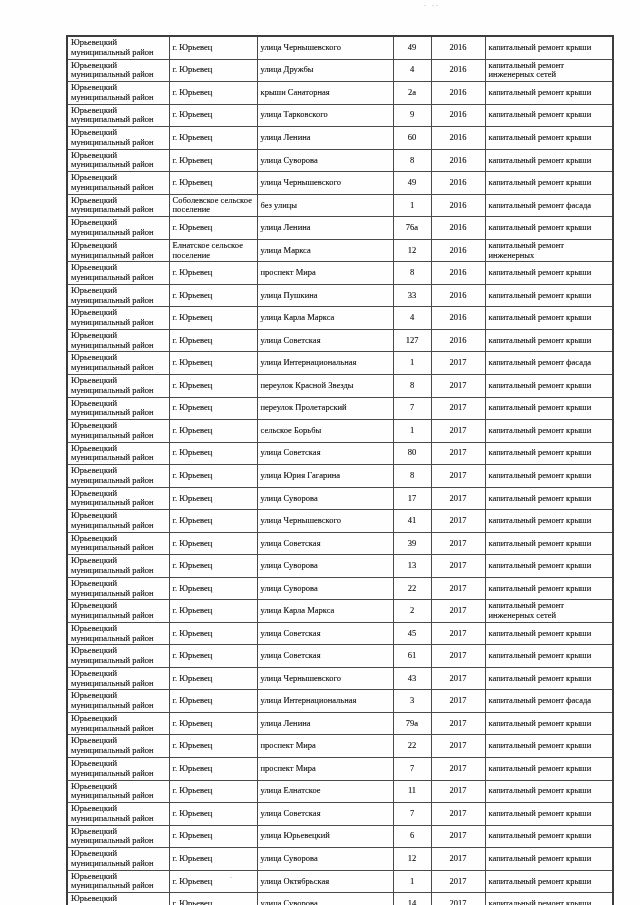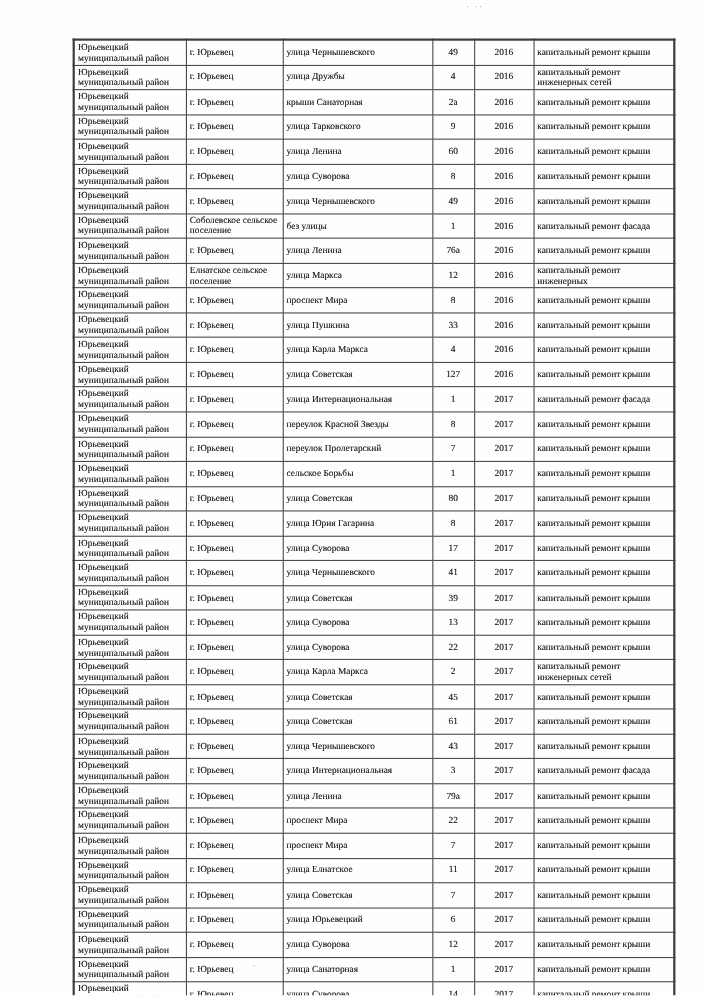--- a/index.html
+++ b/index.html
@@ -369,7 +369,7 @@
         <tr>
           <td class="col-district">Юрьевецкий муниципальный район</td>
           <td class="col-settlement">г. Юрьевец</td>
-          <td class="col-street">улица Санаторная</td>
+          <td class="col-street">улица Октябрьская</td>
           <td class="col-house">1</td>
           <td class="col-year">2017</td>
           <td class="col-work">капитальный ремонт крыши</td>

